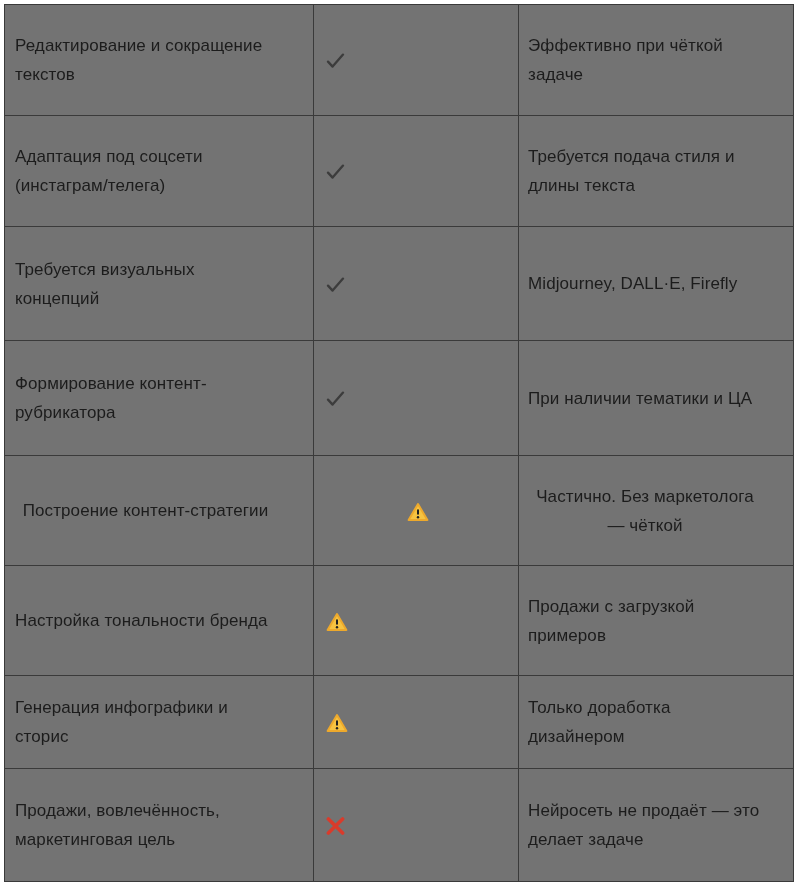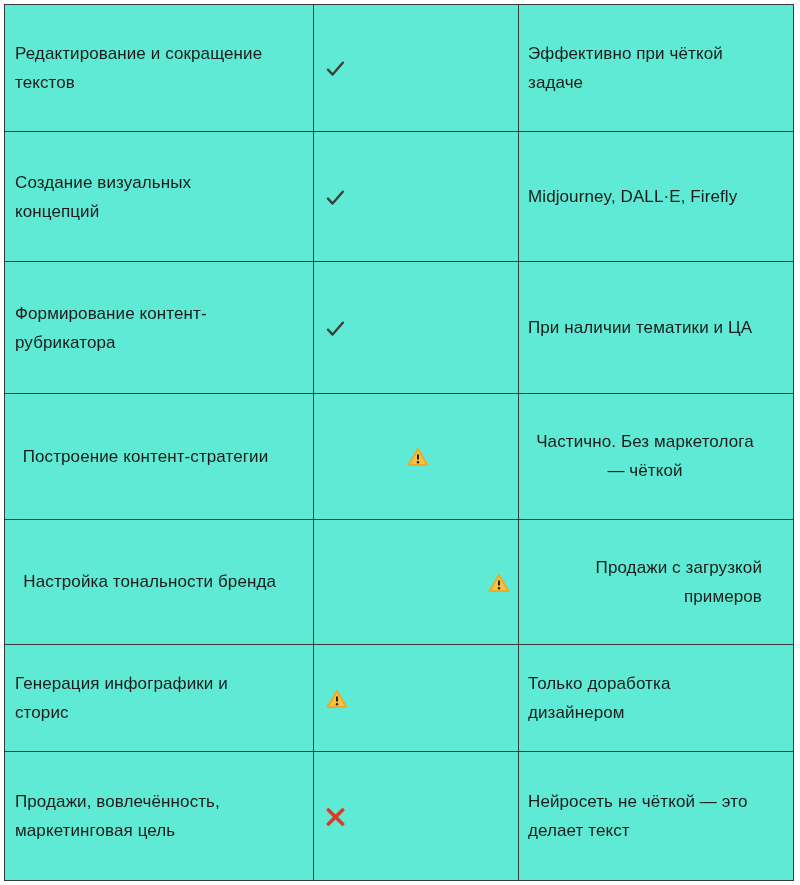--- a/index.html
+++ b/index.html
@@ -31,7 +31,7 @@
     line-height: 29px;
     font-weight: 400;
     letter-spacing: 0.1px;
-    background: #5eead4;
+    background: #737373;
   }
   col.c-task    { width: 309px; }
   col.c-status  { width: 205px; }

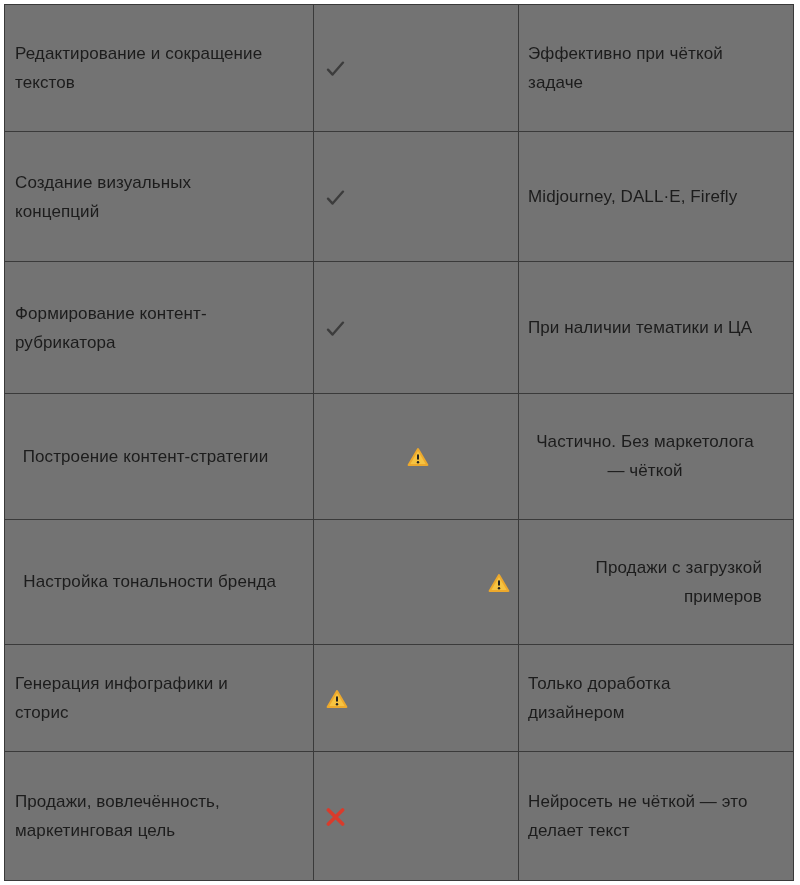--- a/index.html
+++ b/index.html
@@ -76,6 +76,13 @@
               </svg></span></td>
           <td class="cell-comment"><span>Эффективно при чёткой задаче</span></td>
         </tr>
+        <tr class="r1">
+          <td class="cell-task"><span>Адаптация под соцсети (инстаграм/телега)</span></td>
+          <td class="cell-status"><span class="status-icon"><svg width="19" height="16" viewBox="0 0 19 16">
+                <path d="M2 8.6 L6.6 13.6 L17 1.6" fill="none" stroke="#3c3c3c" stroke-width="2.3" stroke-linecap="round" stroke-linejoin="round"></path>
+              </svg></span></td>
+          <td class="cell-comment"><span>Требуется подача стиля и длины текста</span></td>
+        </tr>
         <tr class="r2">
           <td class="cell-task"><span>Создание визуальных концепций</span></td>
           <td class="cell-status"><span class="status-icon"><svg width="19" height="16" viewBox="0 0 19 16">

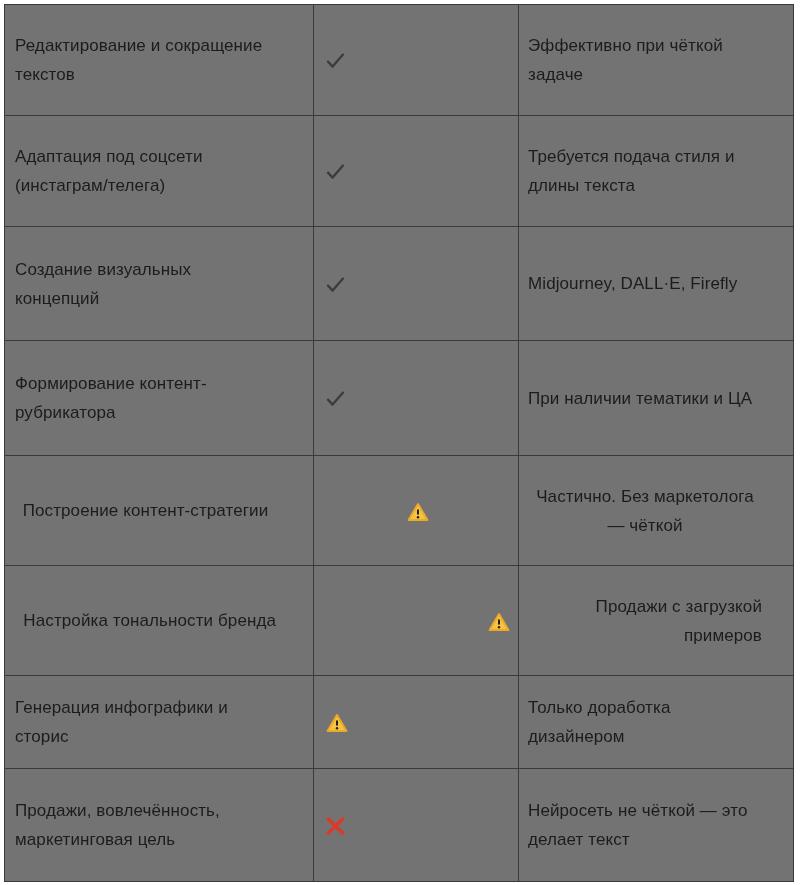--- a/index.html
+++ b/index.html
@@ -84,7 +84,7 @@
           <td class="cell-comment"><span>Требуется подача стиля и длины текста</span></td>
         </tr>
         <tr class="r2">
-          <td class="cell-task"><span>Создание визуальных концепций</span></td>
+          <td class="cell-task"><span>Требуется визуальных концепций</span></td>
           <td class="cell-status"><span class="status-icon"><svg width="19" height="16" viewBox="0 0 19 16">
                 <path d="M2 8.6 L6.6 13.6 L17 1.6" fill="none" stroke="#3c3c3c" stroke-width="2.3" stroke-linecap="round" stroke-linejoin="round"></path>
               </svg></span></td>

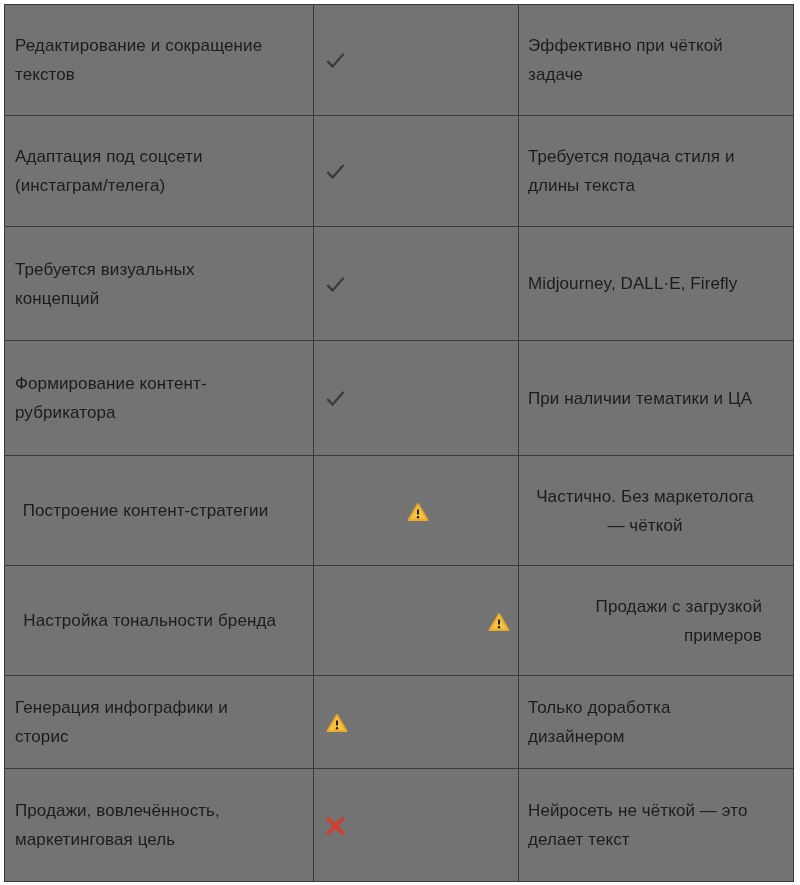--- a/index.html
+++ b/index.html
@@ -47,7 +47,7 @@
   tr.r2 { height: 114px; }
   tr.r3 { height: 115px; }
   tr.r4 { height: 110px; text-align: center; }
-  tr.r5 { height: 110px; text-align: right; }
+  tr.r5 { height: 110px; }
   tr.r6 { height: 93px;  }
   tr.r7 { height: 113px; }
 

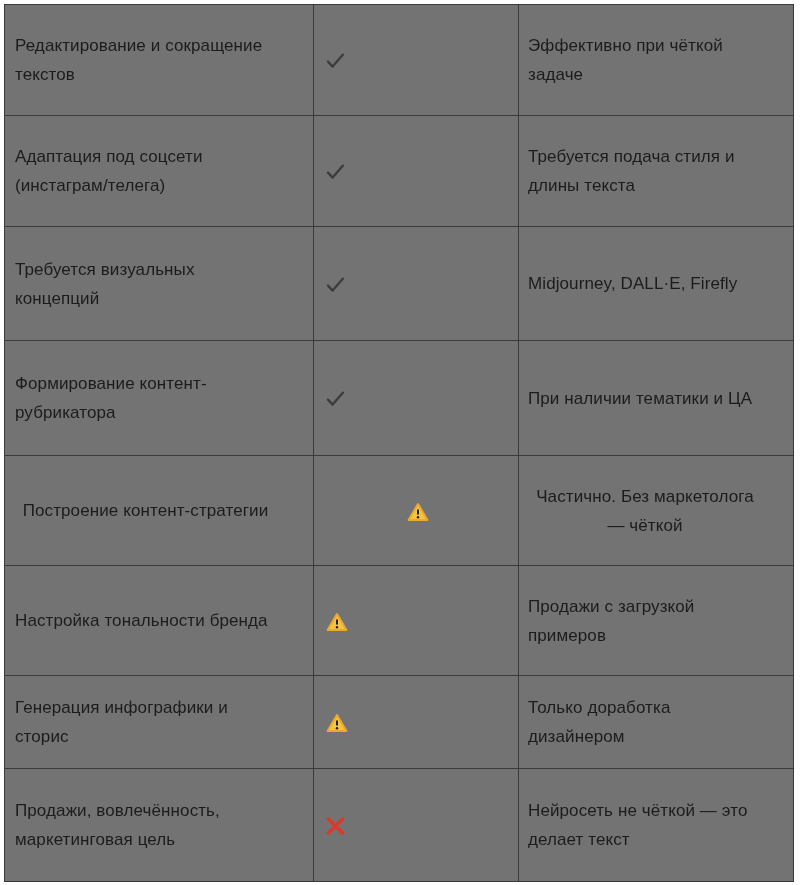--- a/index.html
+++ b/index.html
@@ -129,7 +129,7 @@
           <td class="cell-status"><span class="status-icon"><svg width="19" height="18" viewBox="0 0 19 18">
                 <path d="M2.4 2 L16.6 16 M16.6 2 L2.4 16" fill="none" stroke="#d93b2b" stroke-width="3.6" stroke-linecap="round"></path>
               </svg></span></td>
-          <td class="cell-comment"><span>Нейросеть не чёткой — это делает текст</span></td>
+          <td class="cell-comment"><span>Нейросеть не продаёт — это делает задаче</span></td>
         </tr>
       </tbody>
   </table>

